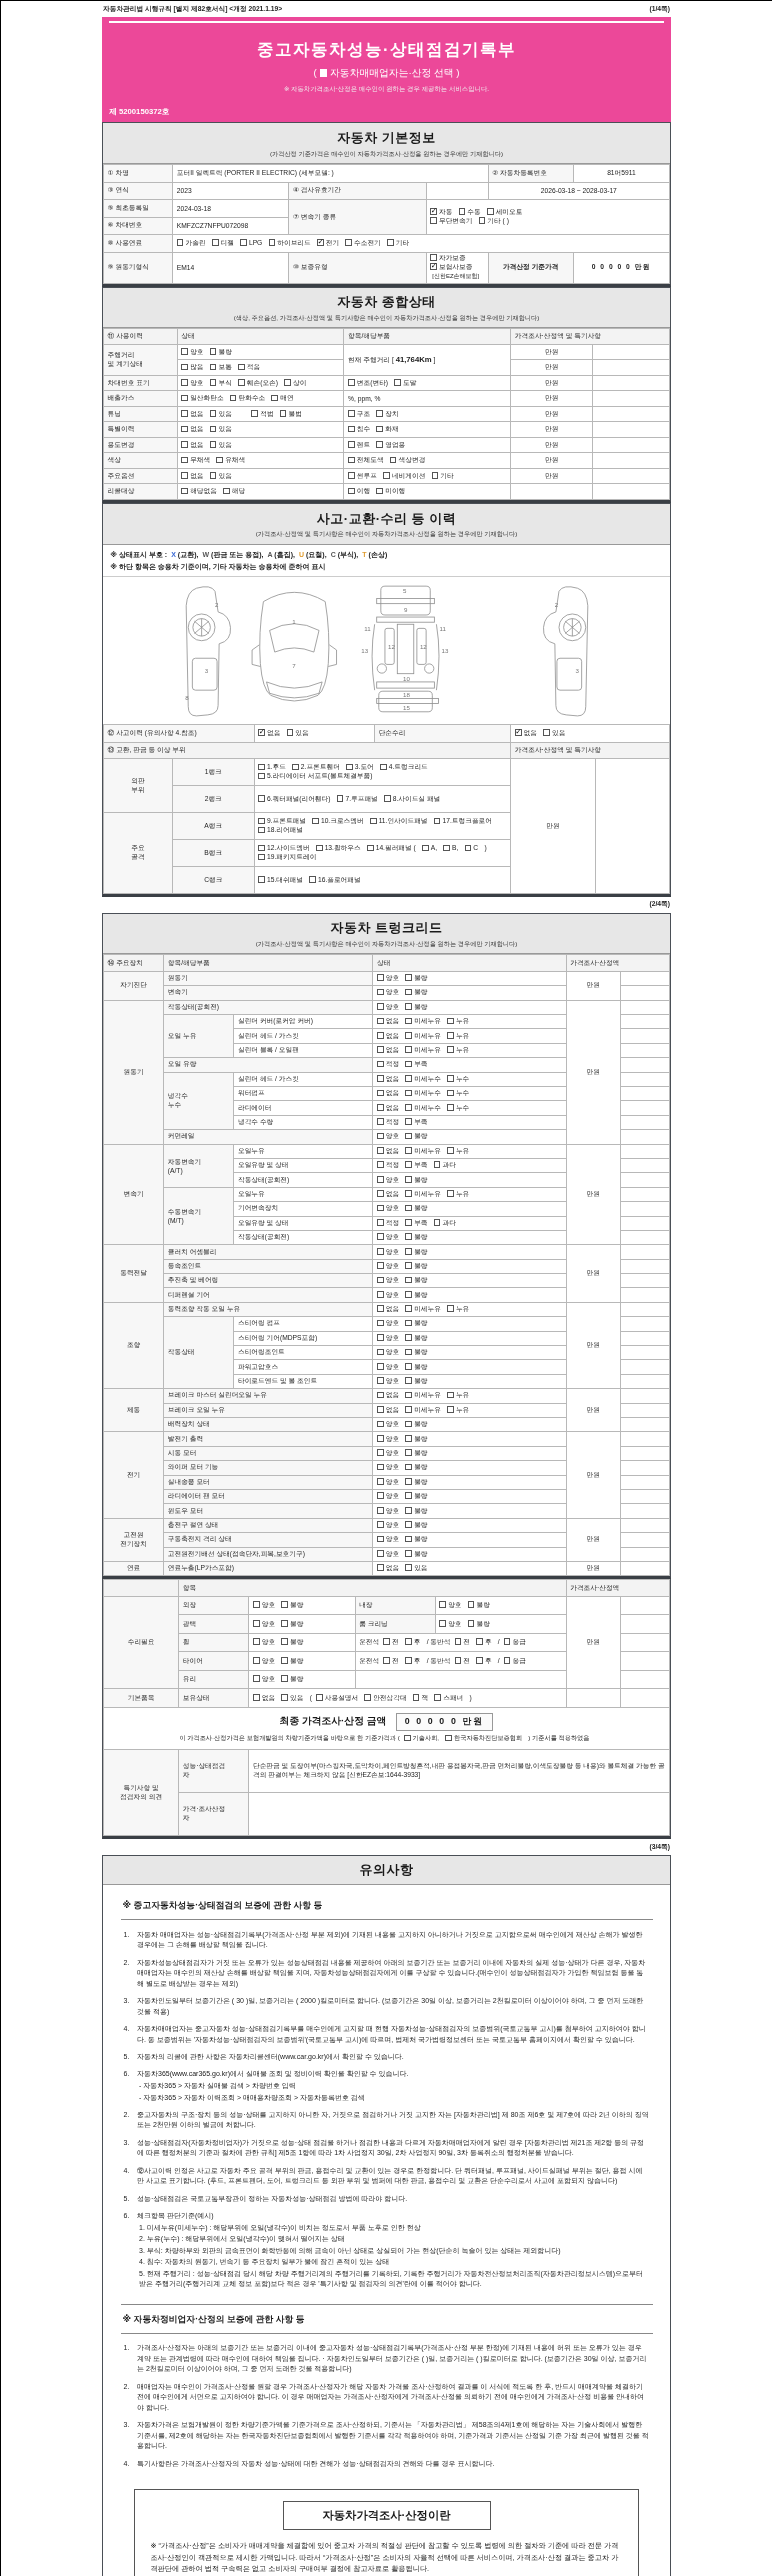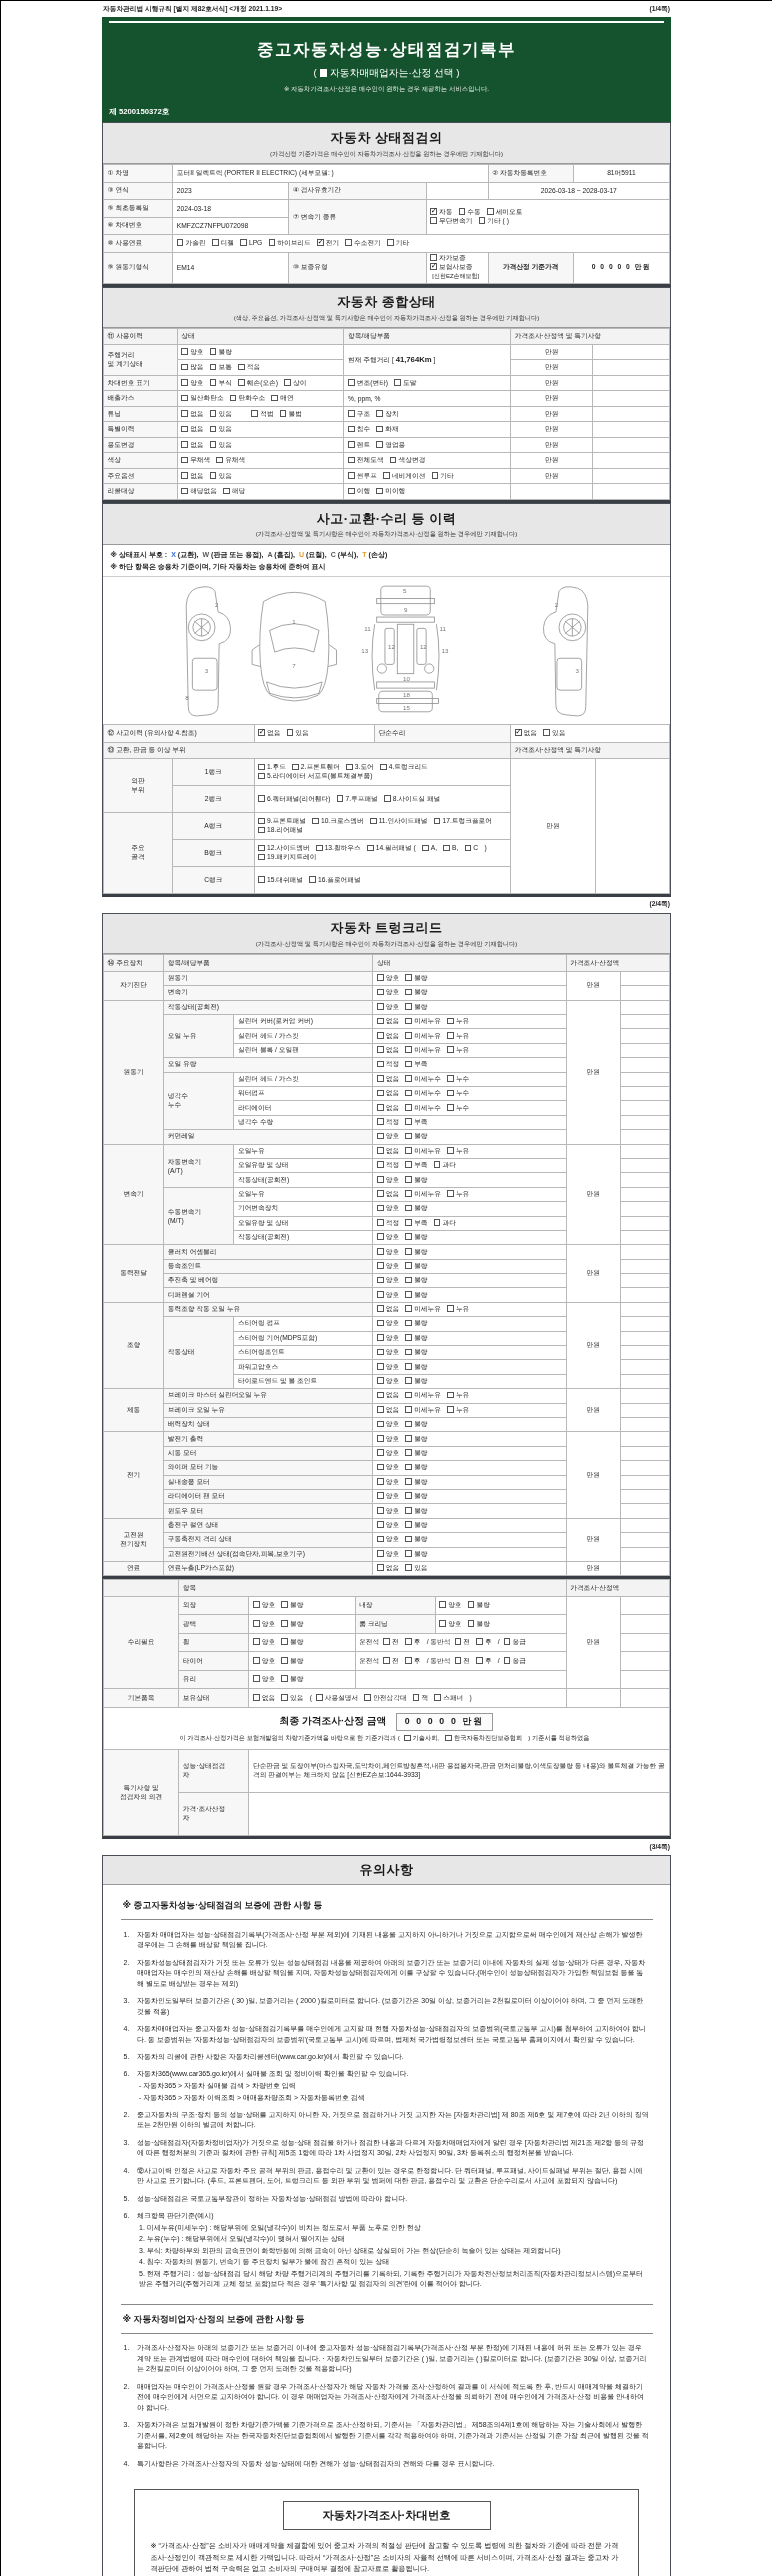--- a/index.html
+++ b/index.html
@@ -9,7 +9,7 @@
   .topline{display:flex;justify-content:space-between;align-items:flex-end;font-size:6.7px;font-weight:bold;color:#222;padding:1.5px 1px 2.6px 1px;}
   .pgmark{font-size:6.7px;font-weight:bold;text-align:right;padding:3.1px 1px;}
   
-  .darkhead{background:#14532d;color:#fff;padding:3.1px 7.2px 5.2px;}
+  .darkhead{background:#ec4899;color:#fff;padding:3.1px 7.2px 5.2px;}
   .whiterule{height:2.6px;background:#fff;margin:1px 0 15.5px 0;}
   .h-title{font-size:16.5px;font-weight:bold;letter-spacing:1.5px;text-align:center;}
   .h-sub{font-size:9.8px;margin-top:6.2px;text-align:center;}

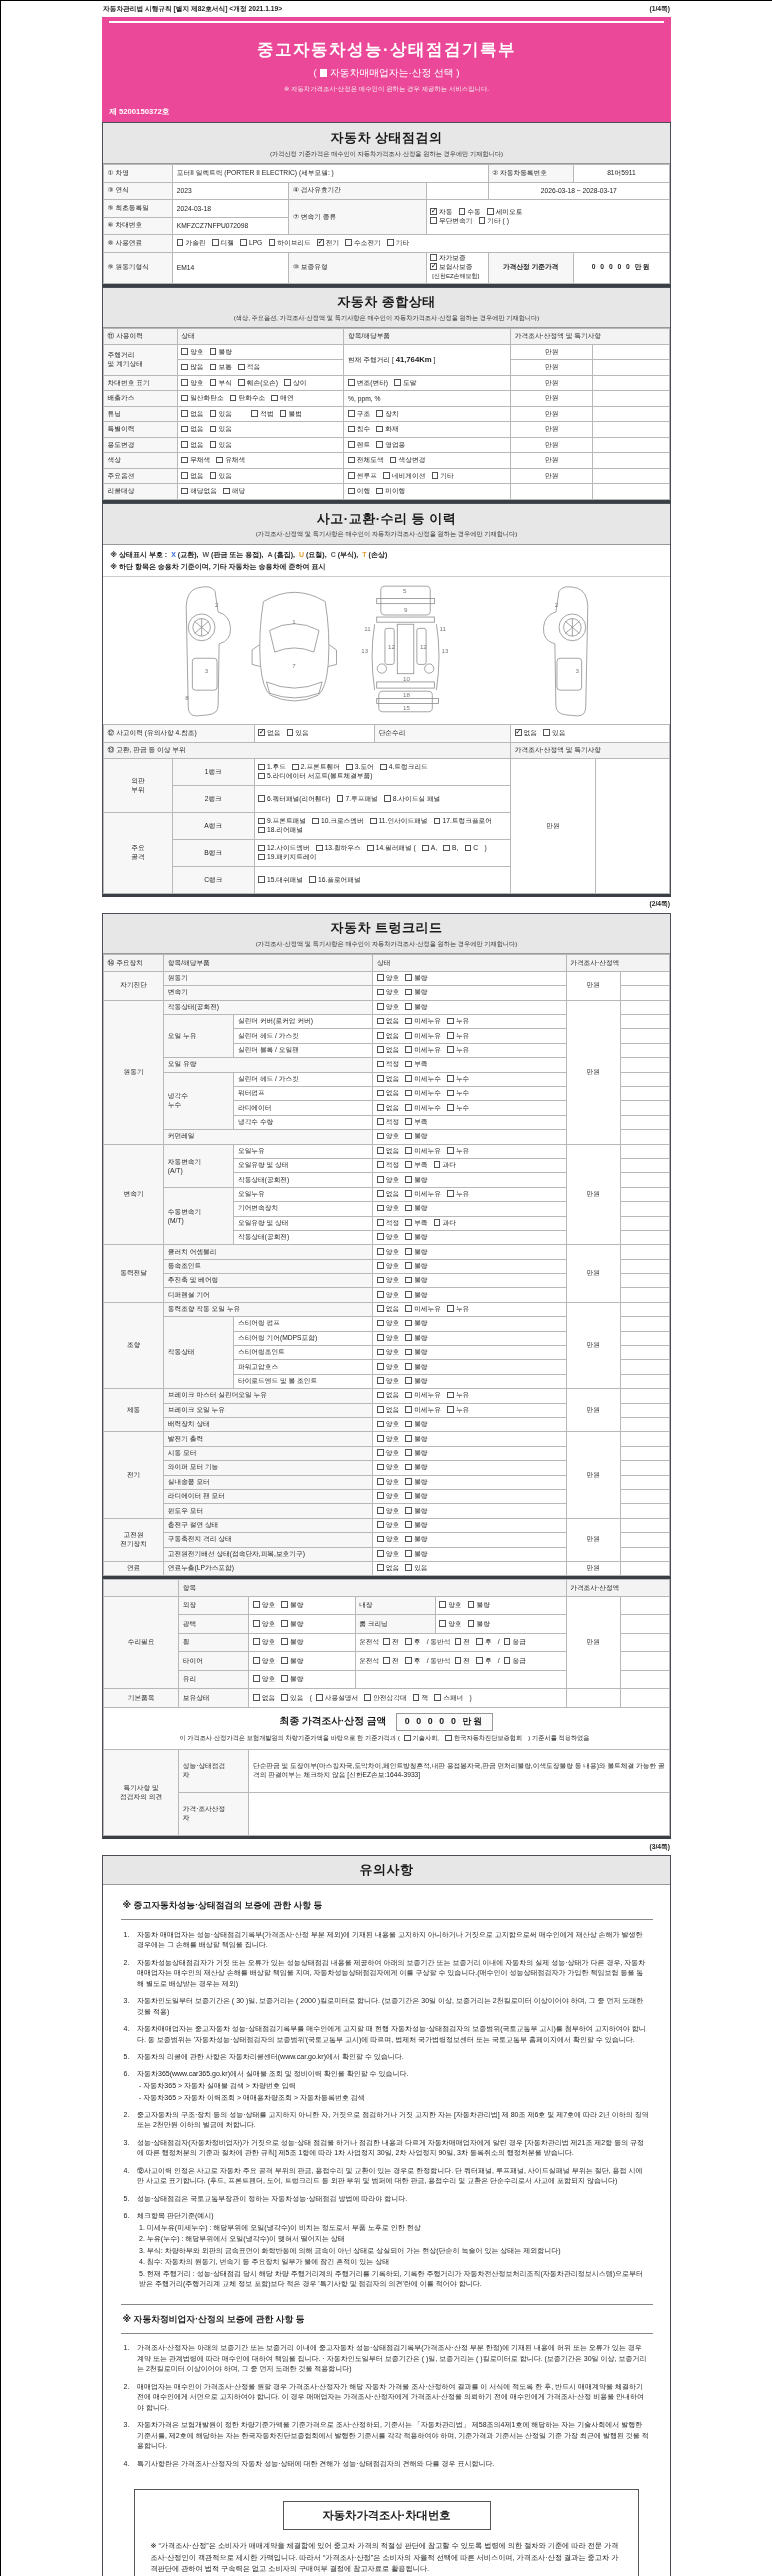--- a/index.html
+++ b/index.html
@@ -82,7 +82,7 @@
 
     <div class="blk">
       <div class="band">
-        <div class="bt">자동차 상태점검의</div>
+        <div class="bt">자동차 기본정보</div>
         <div class="bs">(가격산정 기준가격은 매수인이 자동차가격조사·산정을 원하는 경우에만 기재합니다)</div>
       </div>
       <div>

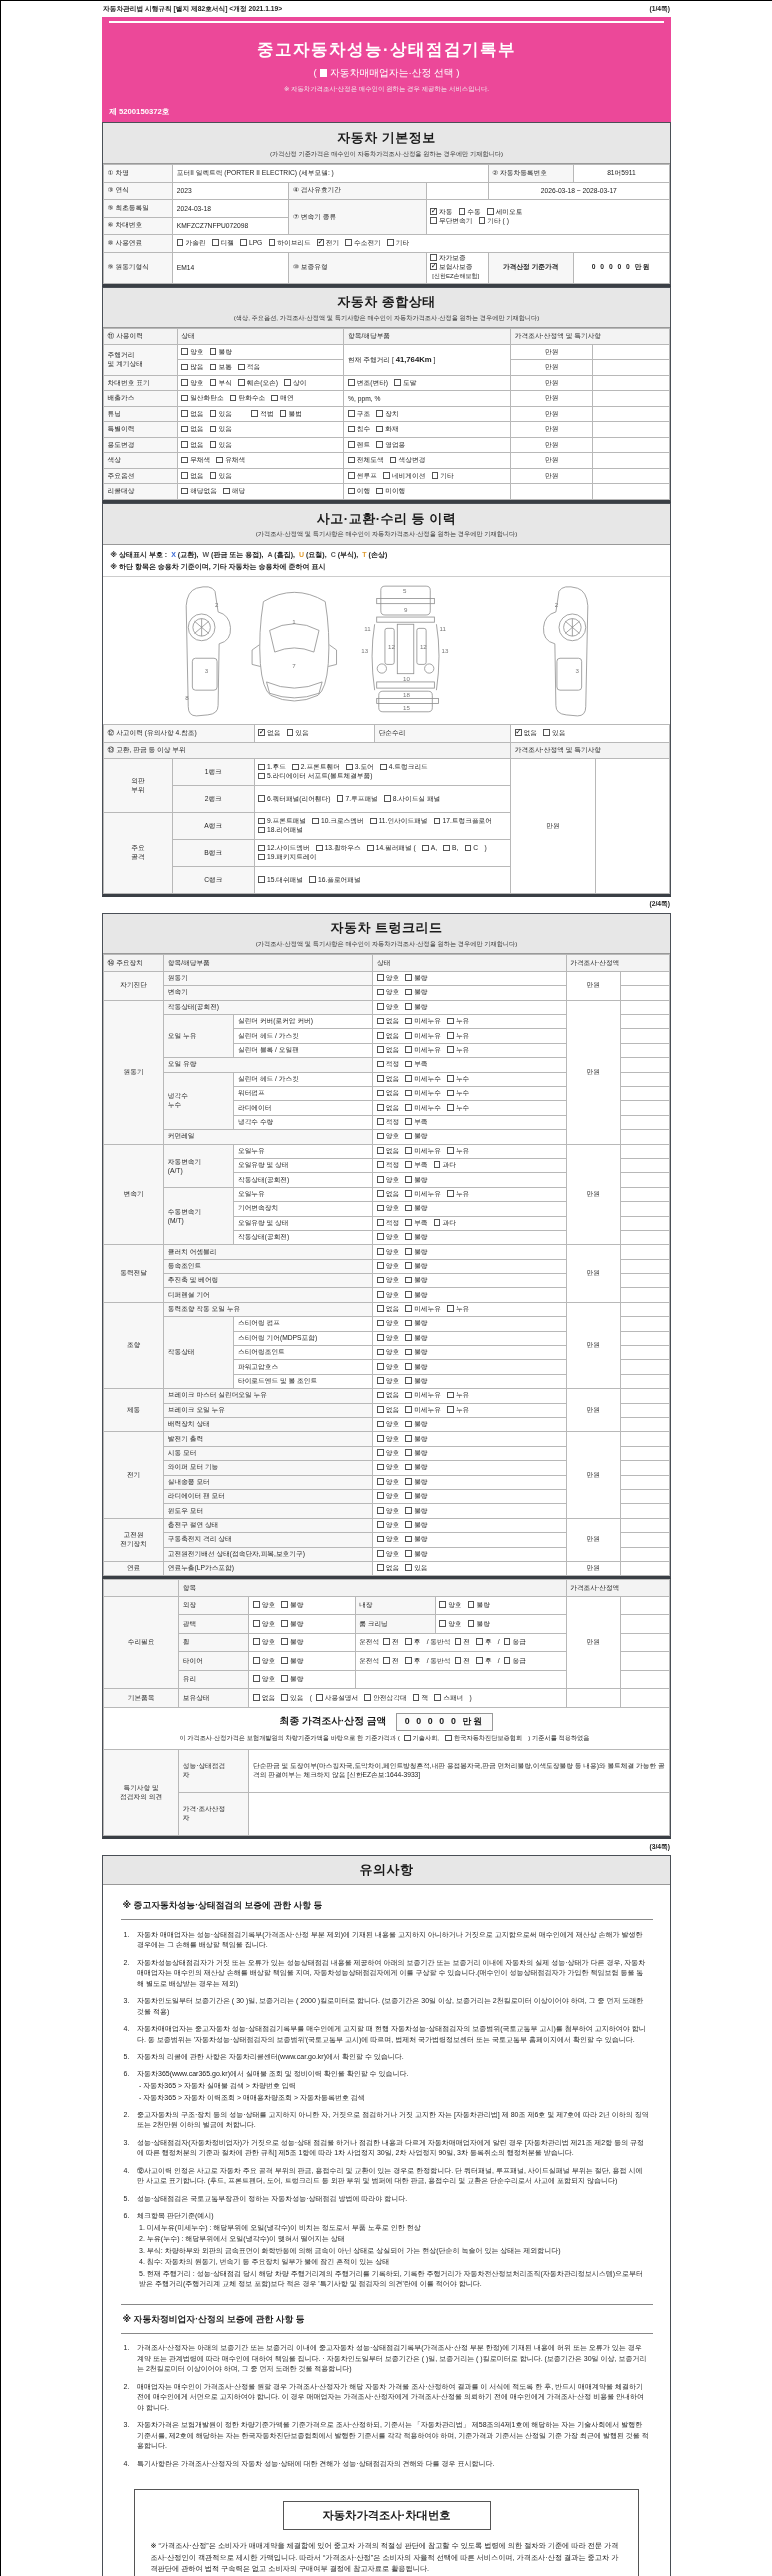--- a/index.html
+++ b/index.html
@@ -714,7 +714,7 @@
             </div>
           </div>
         <div class="vbox">
-          <div class="vbox-title">자동차가격조사·차대번호</div>
+          <div class="vbox-title">자동차가격조사·산정이란</div>
           <div class="vbox-text">※ “가격조사·산정”은 소비자가 매매계약을 체결함에 있어 중고차 가격의 적절성 판단에 참고할 수 있도록 법령에 의한 절차와 기준에 따라 전문 가격조사·산정인이 객관적으로 제시한 가액입니다. 따라서 “가격조사·산정”은 소비자의 자율적 선택에 따른 서비스이며, 가격조사·산정 결과는 중고차 가격판단에 관하여 법적 구속력은 없고 소비자의 구매여부 결정에 참고자료로 활용됩니다.</div>
         </div>
       </div>

